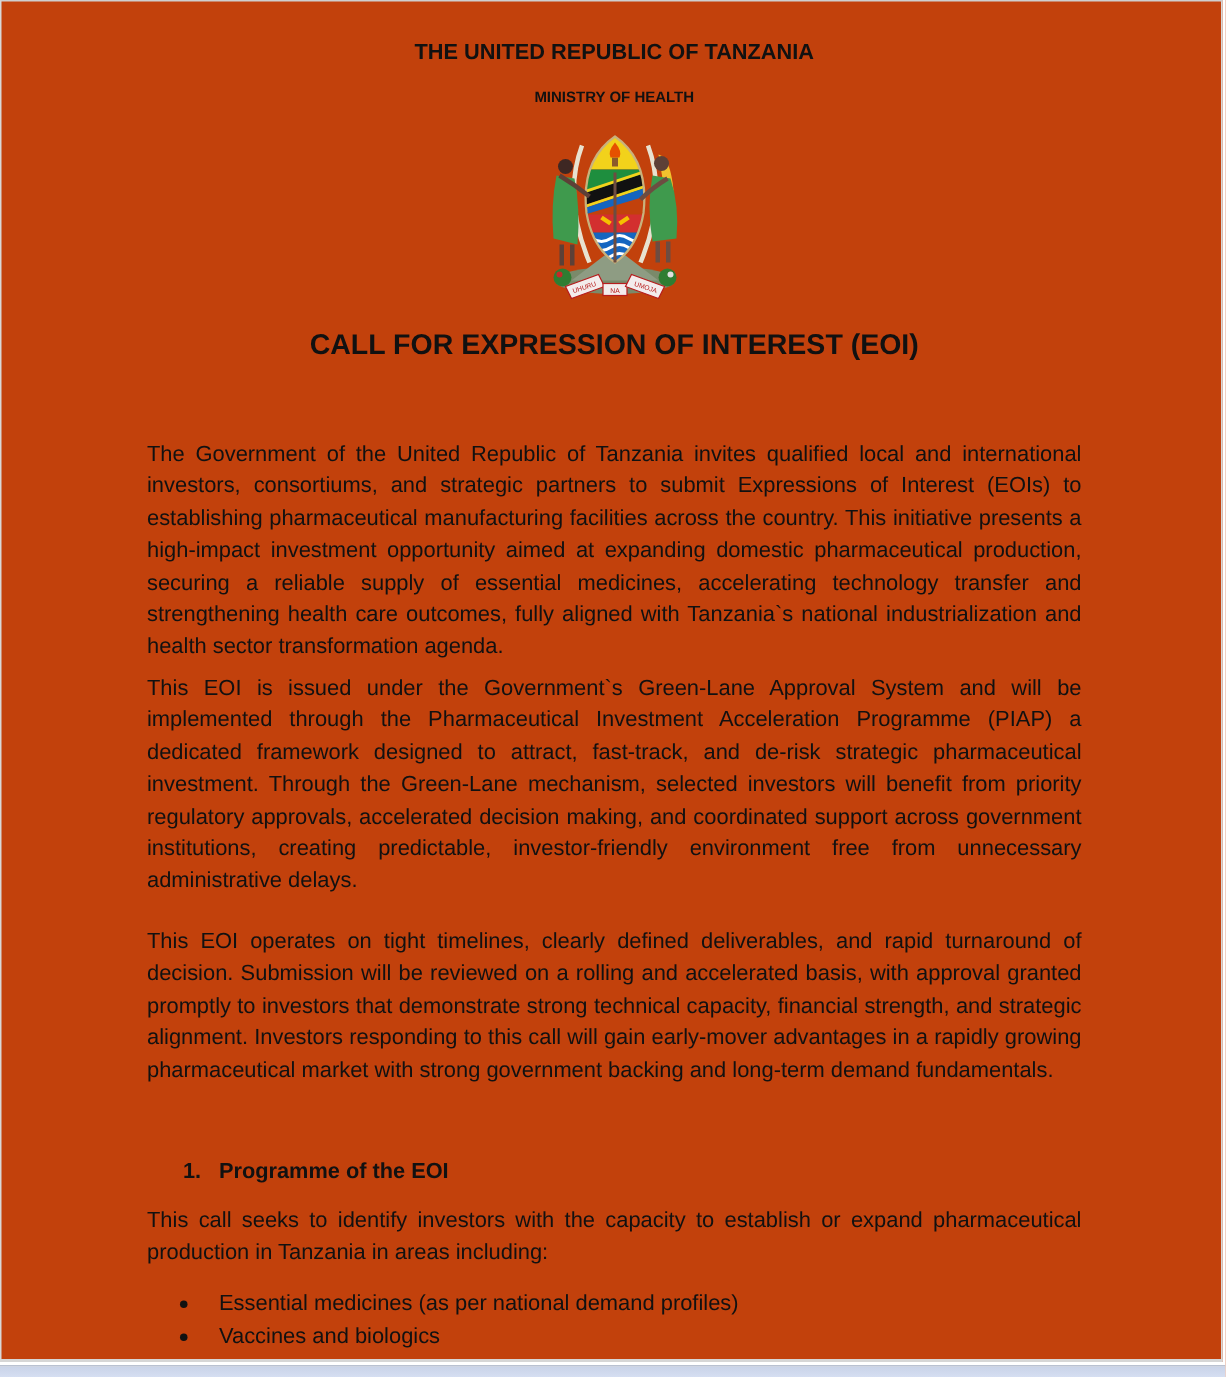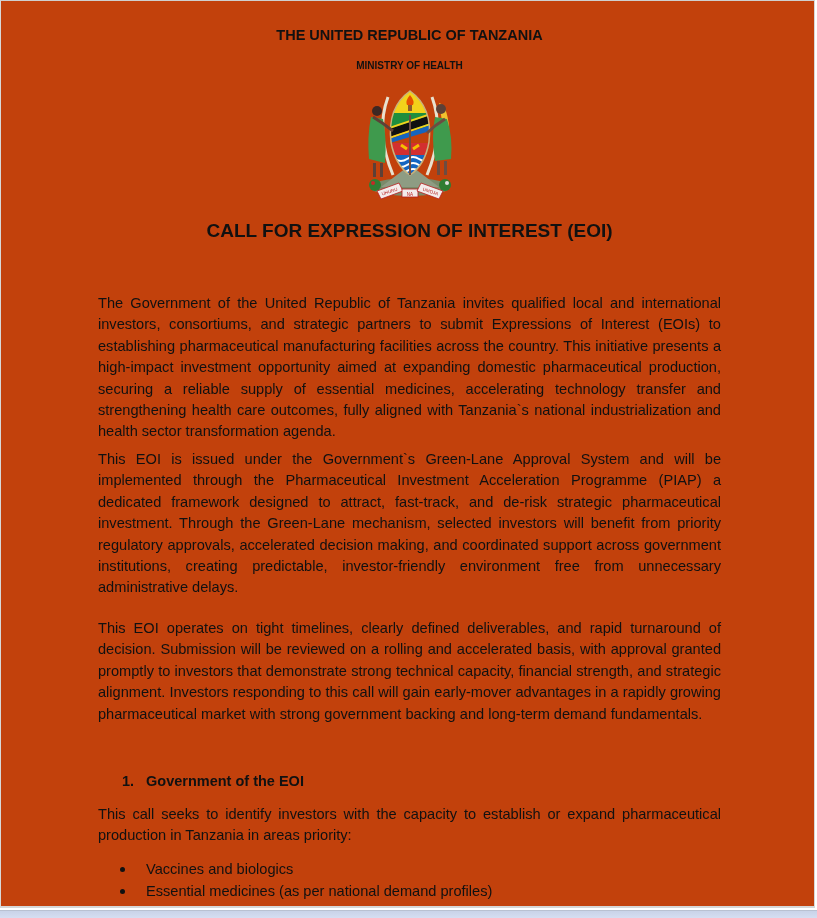--- a/index.html
+++ b/index.html
@@ -179,7 +179,7 @@
   <p class="para p3">This EOI operates on tight timelines, clearly defined deliverables, and rapid turnaround of decision. Submission will be reviewed on a rolling and accelerated basis, with approval granted promptly to investors that demonstrate strong technical capacity, financial strength, and strategic alignment. Investors responding to this call will gain early-mover advantages in a rapidly growing pharmaceutical market with strong government backing and long-term demand fundamentals.</p>
 
   <div class="section-heading">
-    <span class="num">1.</span><span>Government of the EOI</span>
+    <span class="num">1.</span><span>Programme of the EOI</span>
   </div>
 
   <p class="para p4">This call seeks to identify investors with the capacity to establish or expand pharmaceutical production in Tanzania in areas priority:</p>

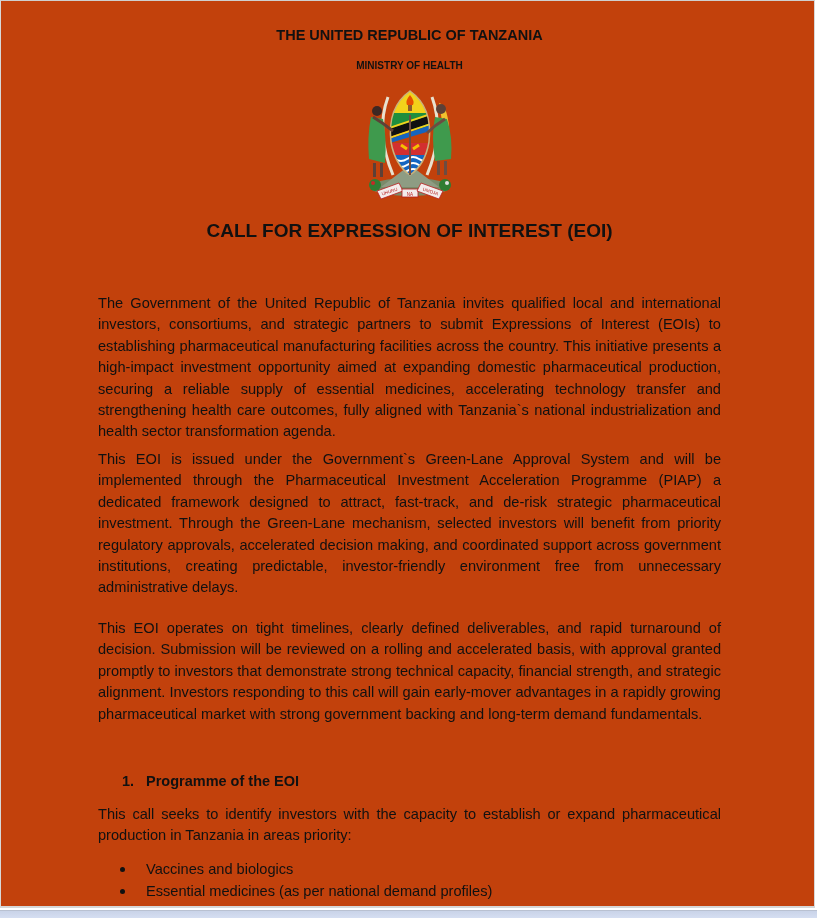--- a/index.html
+++ b/index.html
@@ -182,7 +182,7 @@
     <span class="num">1.</span><span>Programme of the EOI</span>
   </div>
 
-  <p class="para p4">This call seeks to identify investors with the capacity to establish or expand pharmaceutical production in Tanzania in areas priority:</p>
+  <p class="para p4">This call seeks to identify investors with the capacity to establish or expand pharmaceutical production in Tanzania in areas including:</p>
 
   <ul class="bullets">
     <li>

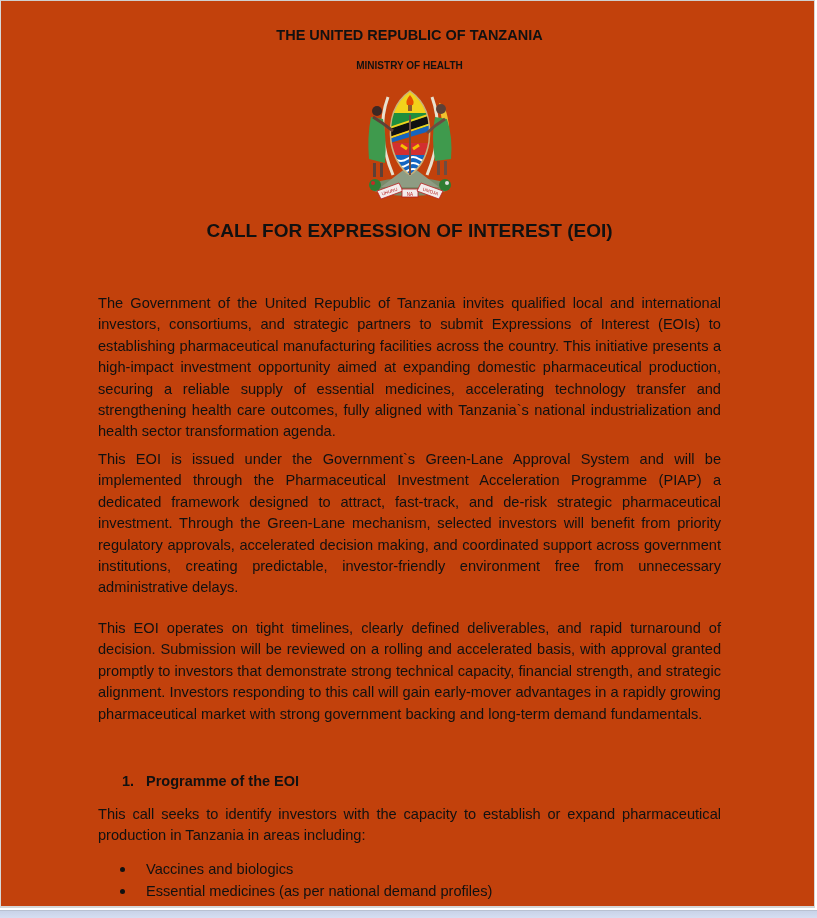--- a/index.html
+++ b/index.html
@@ -187,11 +187,11 @@
   <ul class="bullets">
     <li>
       <span class="dot"></span>
-      <span>Vaccines and biologics</span>
+      <span>Essential medicines (as per national demand profiles)</span>
     </li>
     <li>
       <span class="dot"></span>
-      <span>Essential medicines (as per national demand profiles)</span>
+      <span>Vaccines and biologics</span>
     </li>
   </ul>
 </div>

